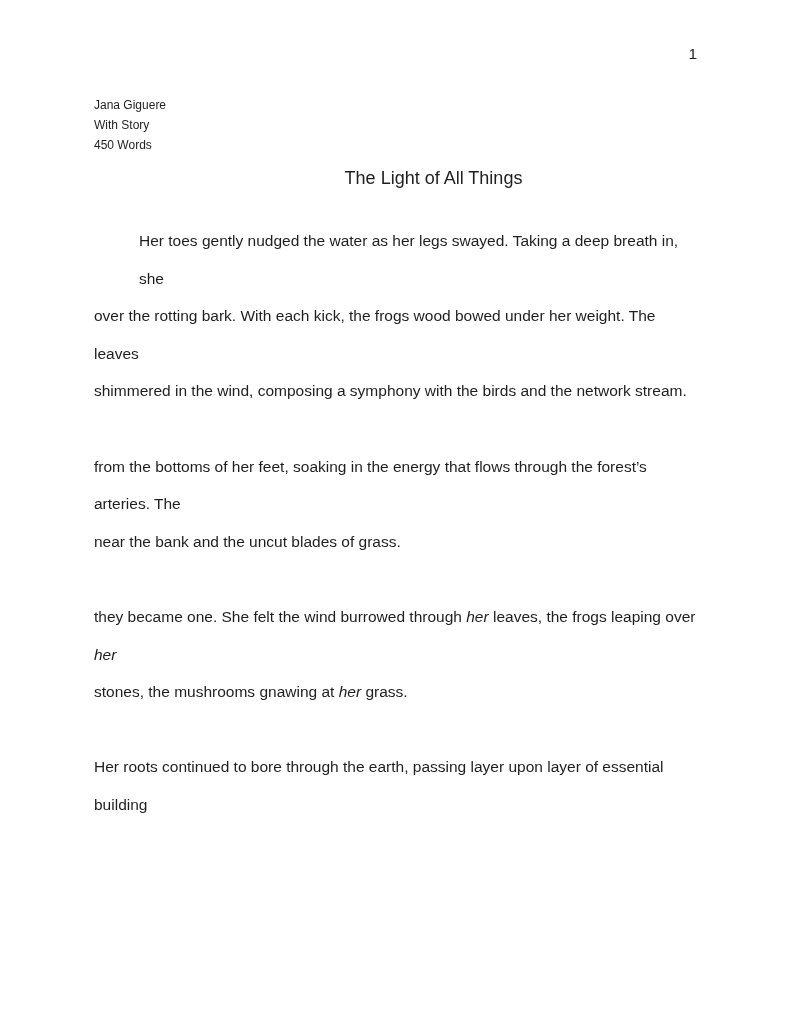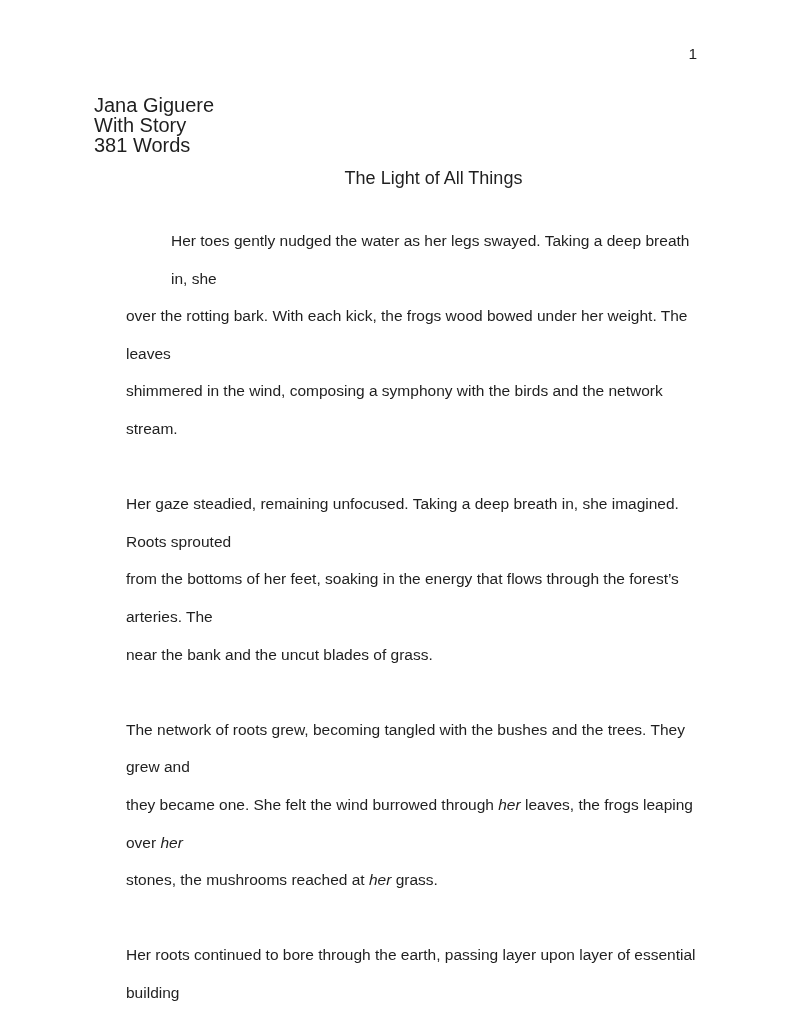--- a/index.html
+++ b/index.html
@@ -29,7 +29,7 @@
     position: absolute;
     top: 96px;
     left: 94px;
-    font-size: 20px;
+    font-size: 12px;
     line-height: 19.8px;
   }
   .doc-title {

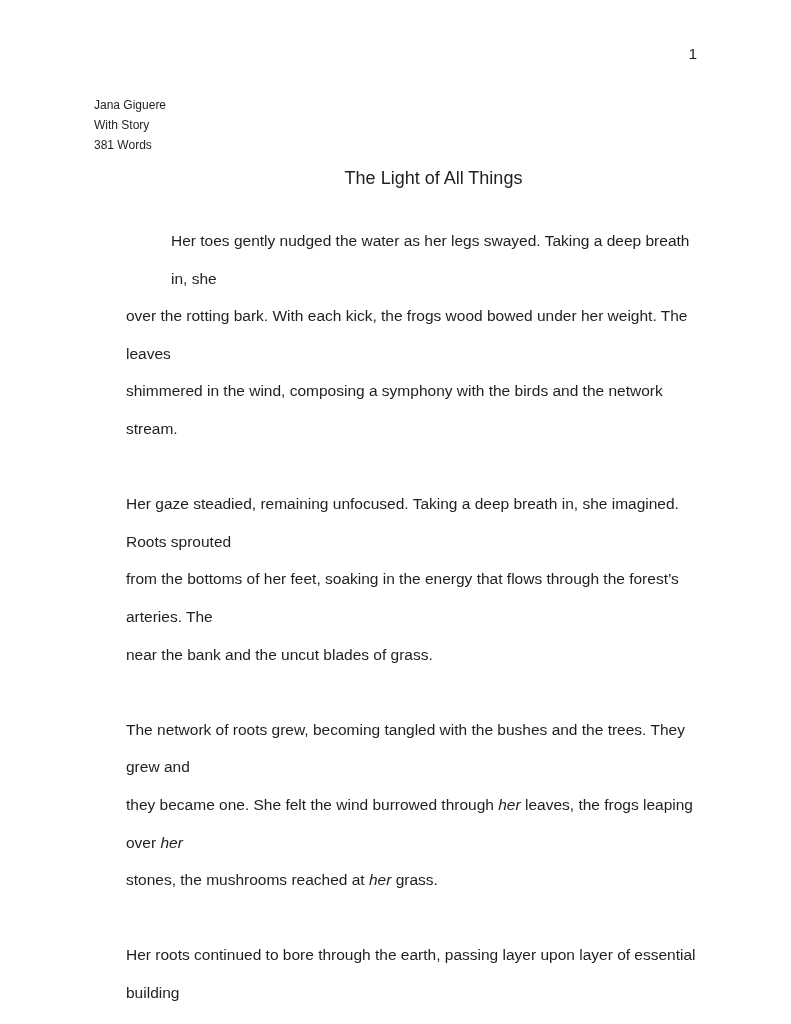--- a/index.html
+++ b/index.html
@@ -74,7 +74,7 @@
   <div class="doc-header">
     <div>Jana Giguere</div>
     <div>With Story</div>
-    <div>381 Words</div>
+    <div>450 Words</div>
   </div>
 
   <div class="doc-title">The Light of All Things</div>

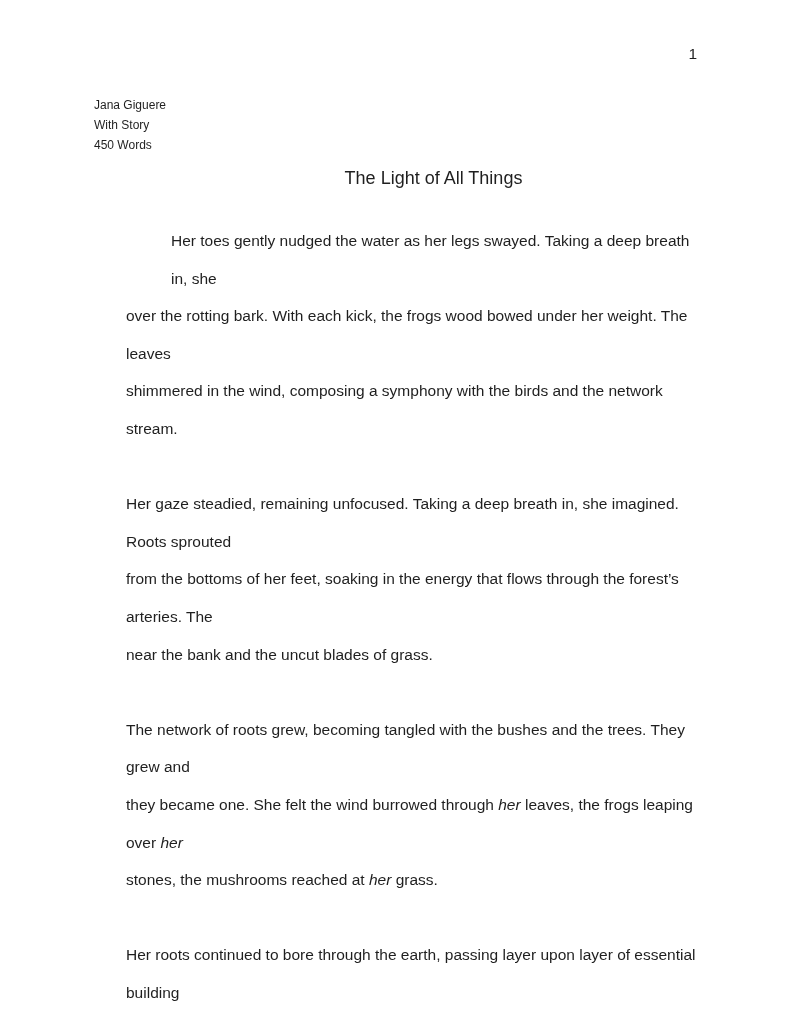--- a/index.html
+++ b/index.html
@@ -59,7 +59,6 @@
   .line {
     line-height: 37.6px;
     white-space: pre-wrap;
-    margin-left: 32px;
   }
   .italic {
     font-style: italic;

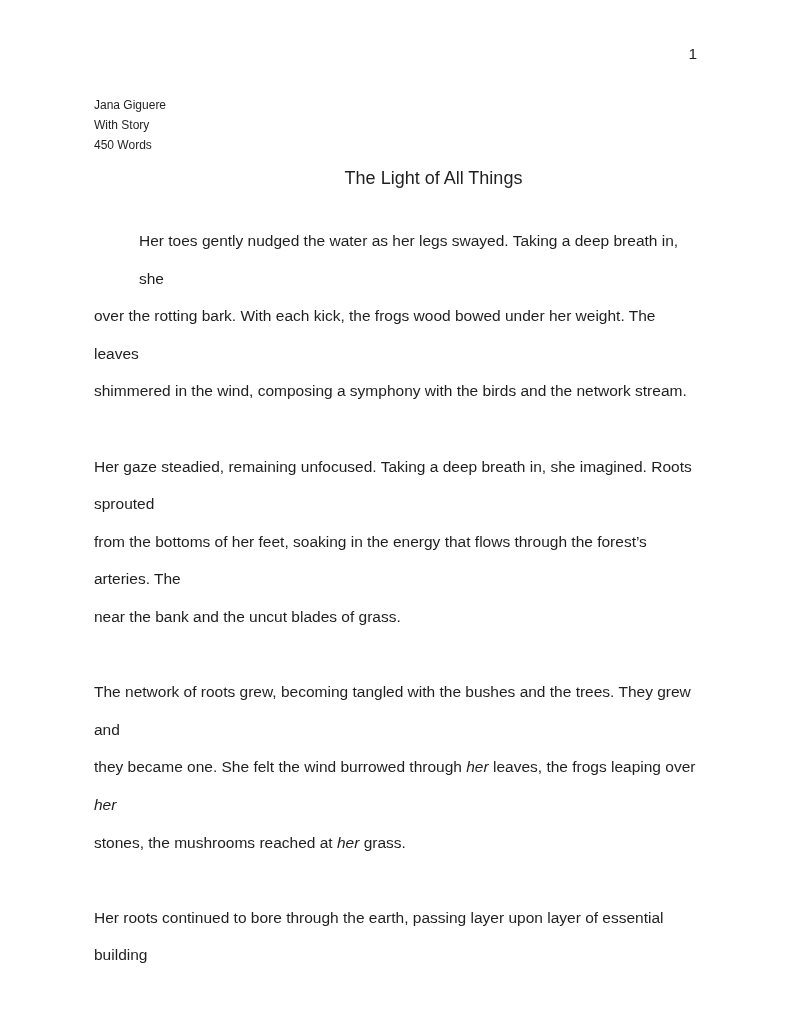--- a/index.html
+++ b/index.html
@@ -85,7 +85,6 @@
         <div class="line"><span>shimmered in the wind, composing a symphony with the birds and the network stream.</span></div>
       </div>
       <div class="paragraph">
-        <div class="line"><span>Her gaze steadied, remaining unfocused. Taking a deep breath in, she imagined. Roots sprouted</span></div>
         <div class="line"><span>from the bottoms of her feet, soaking in the energy that flows through the forest’s arteries. The</span></div>
         <div class="line"><span>near the bank and the uncut blades of grass.</span></div>
       </div>

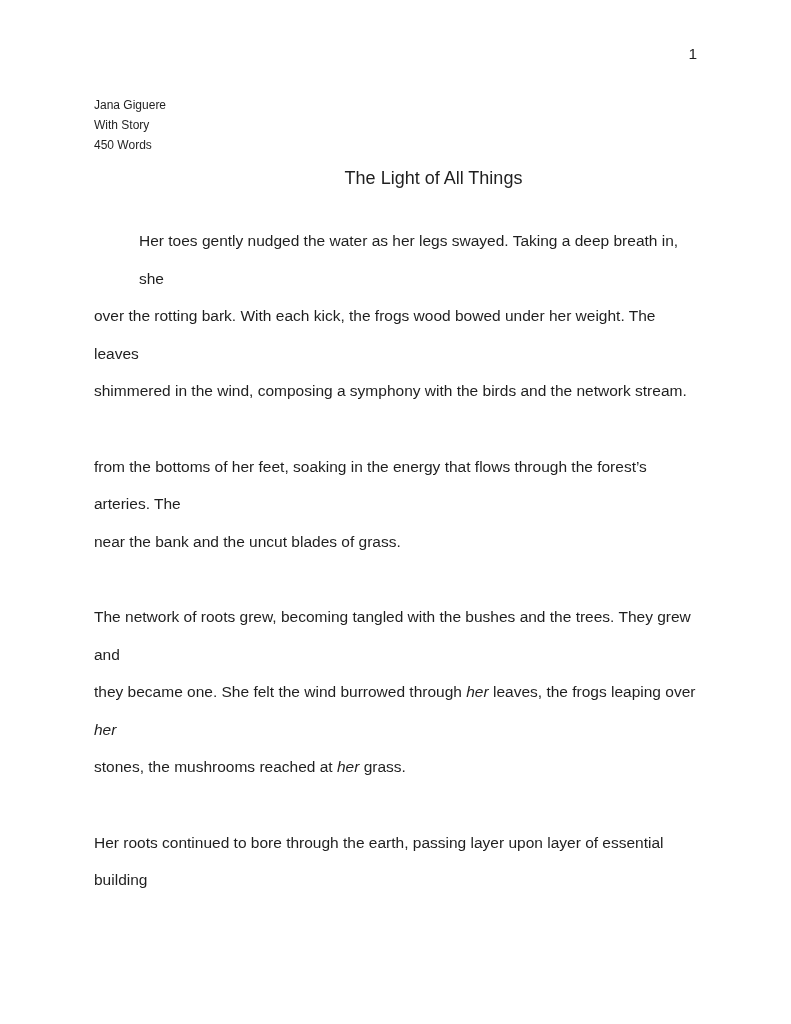--- a/index.html
+++ b/index.html
@@ -89,7 +89,6 @@
         <div class="line"><span>near the bank and the uncut blades of grass.</span></div>
       </div>
       <div class="paragraph">
-        <div class="line"><span>The network of roots grew, becoming tangled with the bushes and the trees. They grew and</span></div>
         <div class="line"><span>they became one. She felt the wind burrowed through </span><span class="italic">her</span><span> leaves, the frogs leaping over </span><span class="italic">her</span></div>
         <div class="line"><span>stones, the mushrooms reached at </span><span class="italic">her</span><span> grass.</span></div>
       </div>

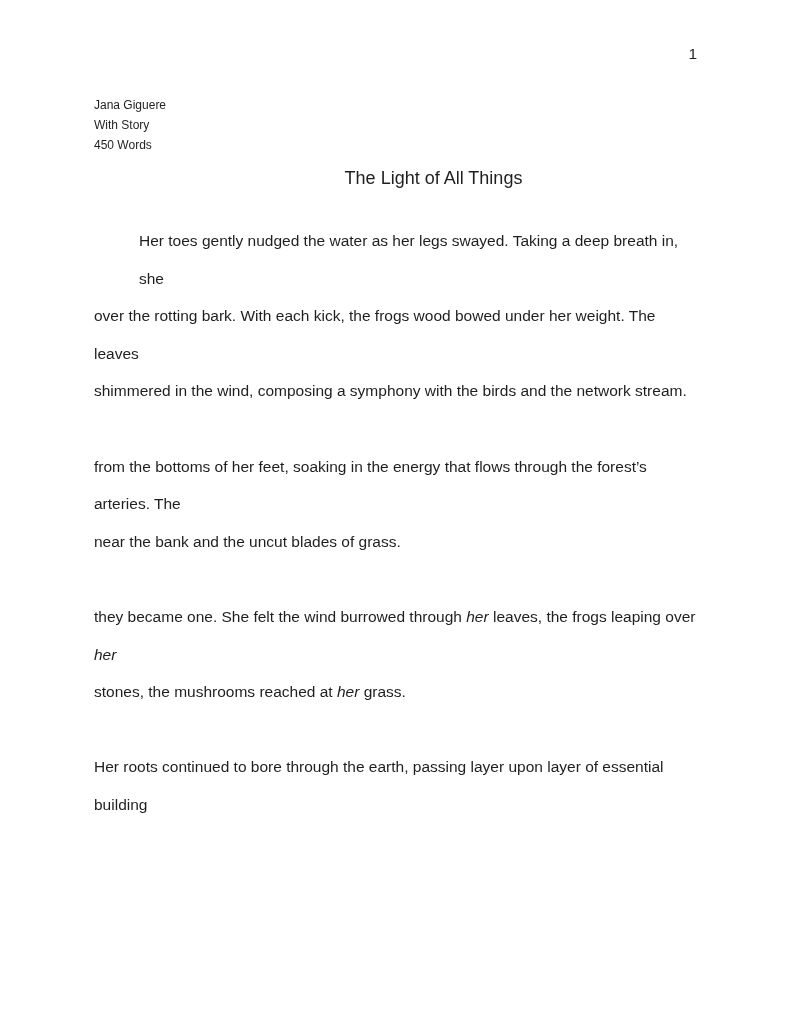--- a/index.html
+++ b/index.html
@@ -90,7 +90,7 @@
       </div>
       <div class="paragraph">
         <div class="line"><span>they became one. She felt the wind burrowed through </span><span class="italic">her</span><span> leaves, the frogs leaping over </span><span class="italic">her</span></div>
-        <div class="line"><span>stones, the mushrooms reached at </span><span class="italic">her</span><span> grass.</span></div>
+        <div class="line"><span>stones, the mushrooms gnawing at </span><span class="italic">her</span><span> grass.</span></div>
       </div>
       <div class="paragraph">
         <div class="line"><span>Her roots continued to bore through the earth, passing layer upon layer of essential building</span></div>

